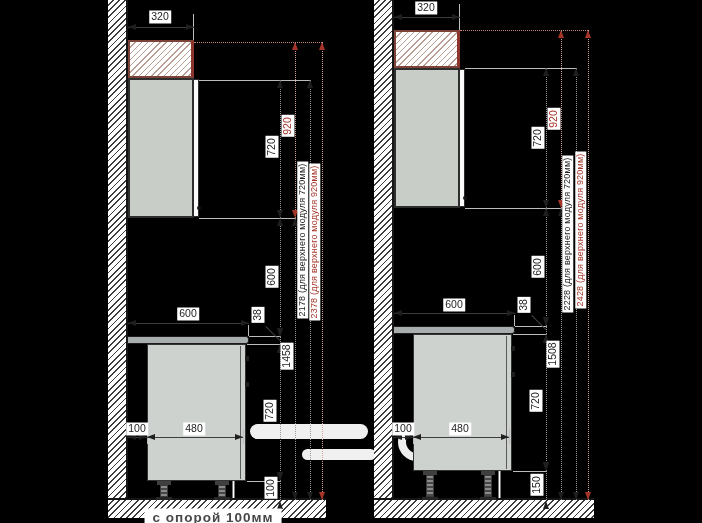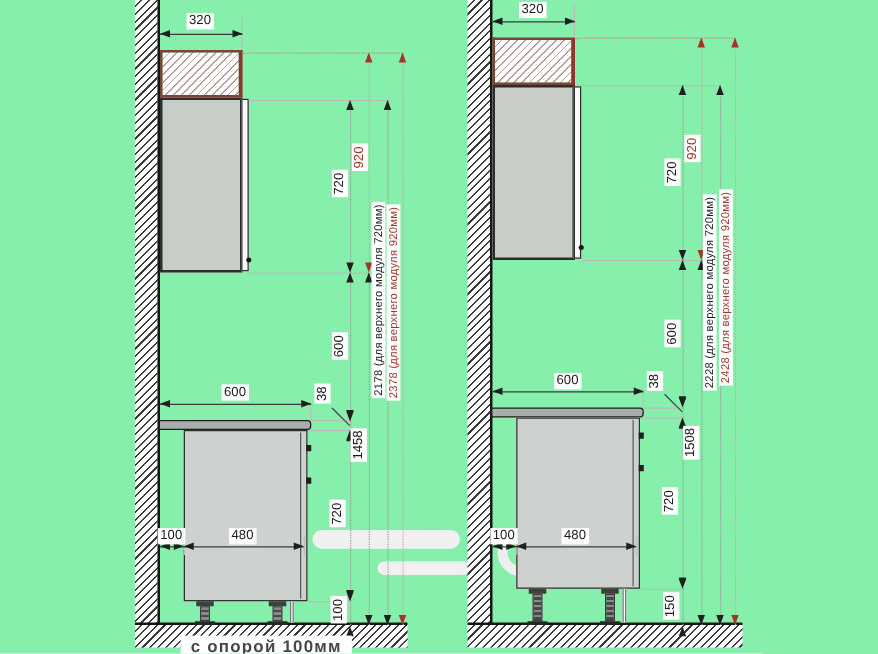--- a/index.html
+++ b/index.html
@@ -4,7 +4,7 @@
 <style>
   html,body{margin:0;padding:0;background:#fff;}
   *{box-sizing:border-box;}
-  #stage{position:relative;width:702px;height:523px;background:#86efac;overflow:hidden;
+  #stage{position:relative;width:702px;height:523px;background:#000000;overflow:hidden;
          font-family:"Liberation Sans",sans-serif;}
   
   .wall{position:absolute;background:repeating-linear-gradient(135deg,#fff 0 3.2px,#3c3c3c 3.2px 4.4px);

